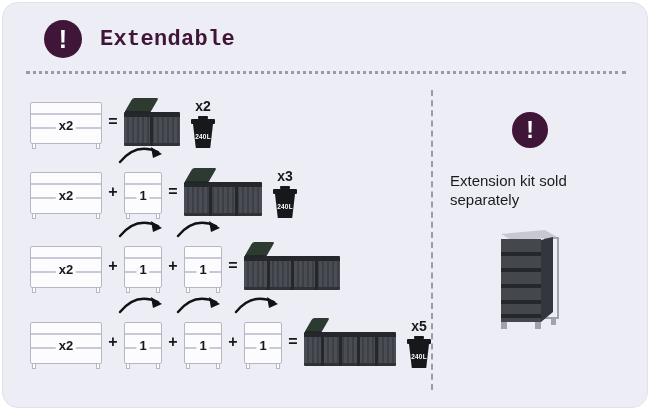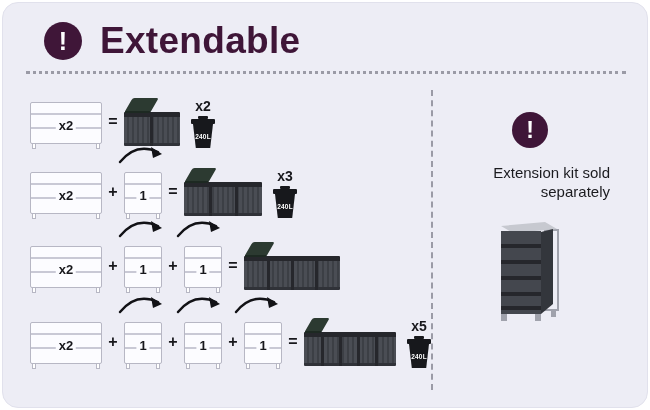--- a/index.html
+++ b/index.html
@@ -12,7 +12,7 @@
   .circle { width:38px; height:38px; border-radius:50%; background:#3f1638; color:#fff;
             display:flex; align-items:center; justify-content:center;
             font-weight:bold; font-size:25px; line-height:1; }
-  .title { font-family:Liberation Sans, sans-serif; font-size:37px; font-weight:700; color:#3f1638; letter-spacing:.3px; }
+  .title { font-family:Liberation Mono, monospace; font-size:22px; font-weight:700; color:#3f1638; letter-spacing:.3px; }
   .dotted { position:absolute; left:26px; right:24px; top:71px; border-top:3px dotted #9b9ba6; }
 
   

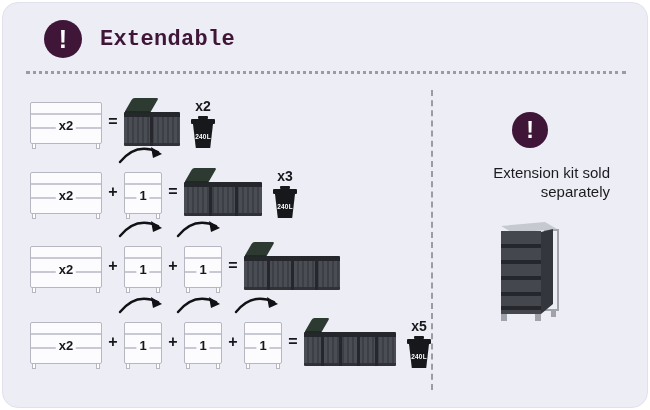--- a/index.html
+++ b/index.html
@@ -57,7 +57,7 @@
   .vdivider { position:absolute; left:431px; top:90px; height:300px; border-left:2px dashed #9b9ba6; }
   .side { position:absolute; left:444px; top:112px; width:172px; display:flex; flex-direction:column; align-items:center; }
   .side .circle { width:36px; height:36px; font-size:23px; }
-  .note { margin-top:16px; width:160px; font-size:15px; line-height:1.25; color:#1b1b1f; text-align:right; }
+  .note { margin-top:24px; width:160px; font-size:15px; line-height:1.25; color:#1b1b1f; text-align:left; }
   .kit { margin-top:14px; }
 </style>
 </head>

